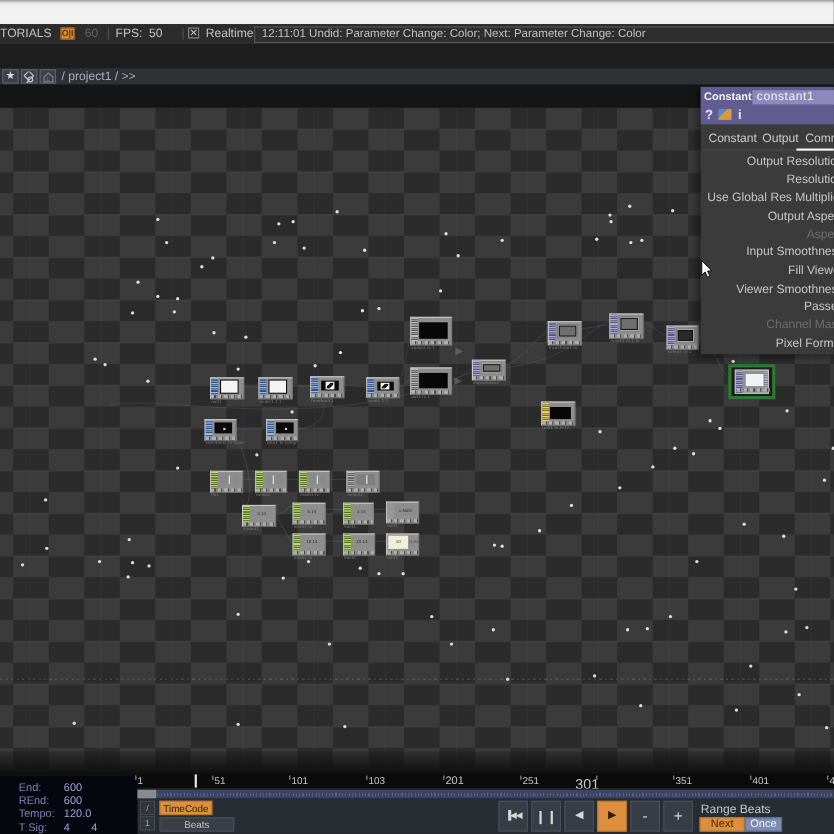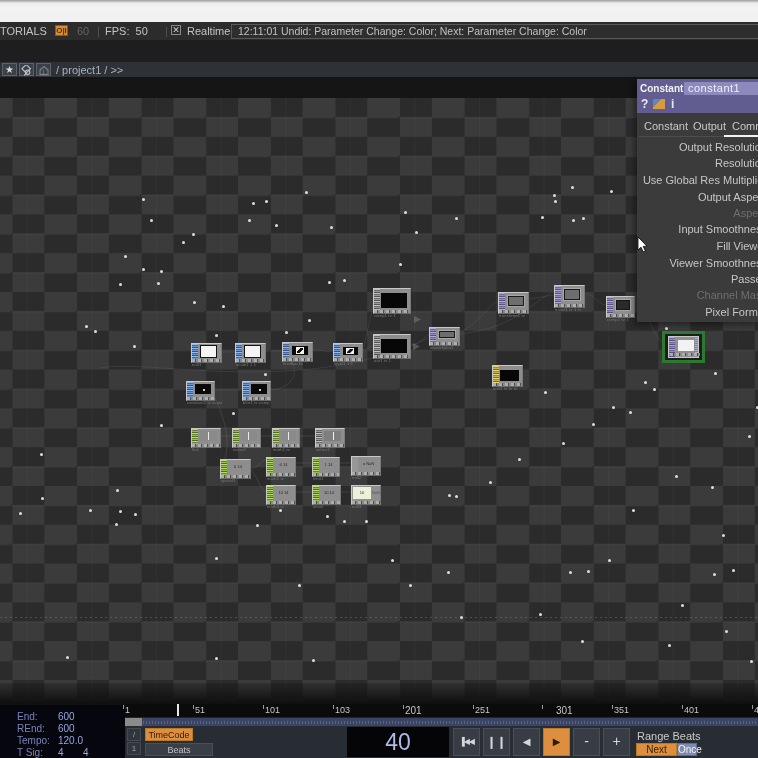--- a/index.html
+++ b/index.html
@@ -478,7 +478,7 @@
     <div class="abs" style="left:348px;top:1px;width:1px;height:4px;background:#999"></div>
     <div class="abs" style="left:350px;top:1px;font-size:9px;color:#c6c6c6">251</div>
     <div class="abs" style="left:417px;top:1px;width:1px;height:4px;background:#999"></div>
-    <div class="abs" style="left:431px;top:1px;font-size:10px;color:#c6c6c6">301</div>
+    <div class="abs" style="left:398px;top:1px;font-size:13px;color:#c6c6c6">301</div>
     <div class="abs" style="left:487px;top:1px;width:1px;height:4px;background:#999"></div>
     <div class="abs" style="left:489px;top:1px;font-size:9px;color:#c6c6c6">351</div>
     <div class="abs" style="left:557px;top:1px;width:1px;height:4px;background:#999"></div>

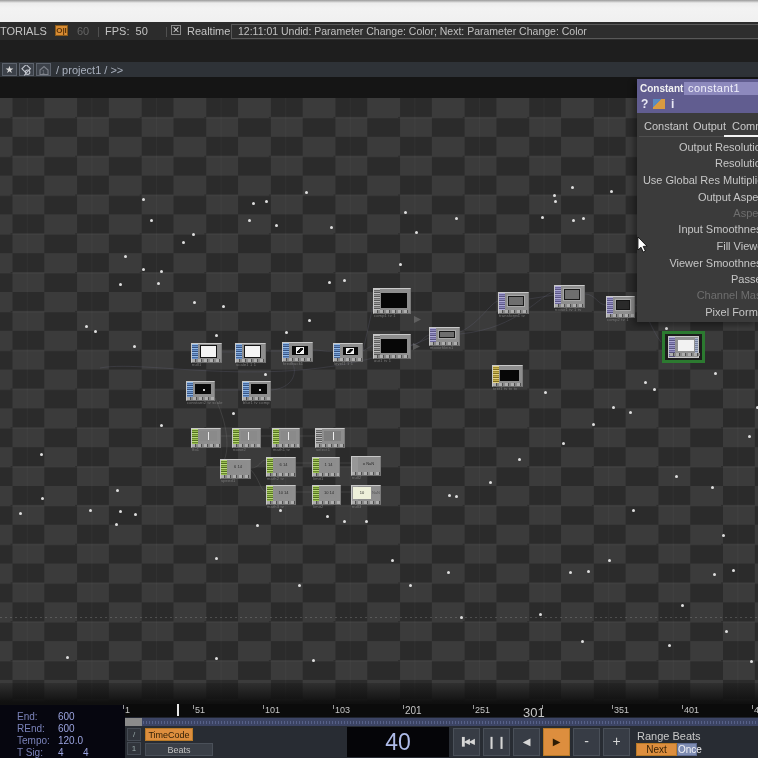--- a/index.html
+++ b/index.html
@@ -494,7 +494,6 @@
 <div class="abs" style="left:2px;top:16px;width:14px;height:13px;background:#31353c;border:1px solid #454b54;color:#9aa;font-size:8px;line-height:12px;text-align:center">1</div>
 <div class="tbtn obtn" style="left:20px;top:2px;width:48px;height:13px;font-size:9px;line-height:12px">TimeCode</div>
 <div class="tbtn" style="left:20px;top:17px;width:68px;height:13px;font-size:9px;line-height:12px;background:#3a3f47;color:#c2c2c2">Beats</div>
-<div id="frdisp">40</div>
 <div class="tbtn" style="left:328px;width:27px;line-height:26px;font-size:8px;letter-spacing:-1px">▐◀◀</div>
 <div class="tbtn" style="left:358px;width:27px;line-height:26px">❙❙</div>
 <div class="tbtn" style="left:388px;width:27px;line-height:26px;font-size:10px">◀</div>

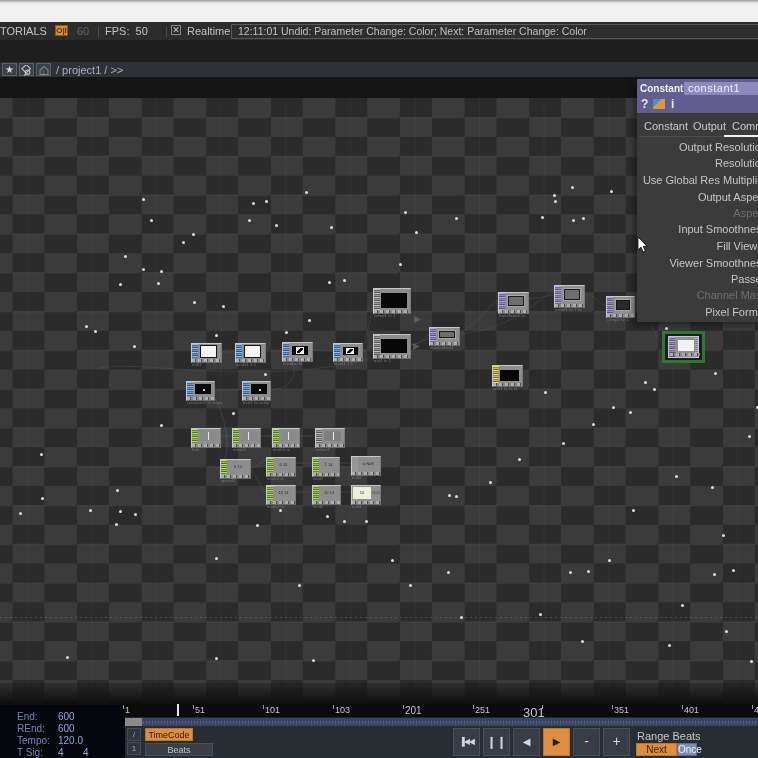--- a/index.html
+++ b/index.html
@@ -502,7 +502,7 @@
 <div class="tbtn" style="left:478px;width:27px;line-height:24px;font-size:14px">+</div>
 <div class="abs" style="left:512px;top:4px;color:#c9c9c9;font-size:11px">Range Beats</div>
 <div class="abs" style="left:511px;top:17px;width:41px;height:13px;background:#dd8e3e;border:1px solid #b87a28;color:#3a2407;font-size:10px;text-align:center;line-height:12px">Next</div>
-<div class="abs" style="left:552px;top:17px;width:20px;height:13px;background:#7e8cb2;border:1px solid #5f6c92;color:#f2f2f6;font-size:10px;text-align:right;line-height:12px">Once</div>
+<div class="abs" style="left:552px;top:17px;width:34px;height:13px;background:#7e8cb2;border:1px solid #5f6c92;color:#f2f2f6;font-size:10px;text-align:center;line-height:12px">Once</div>
 </div>
 
 </body></html>

